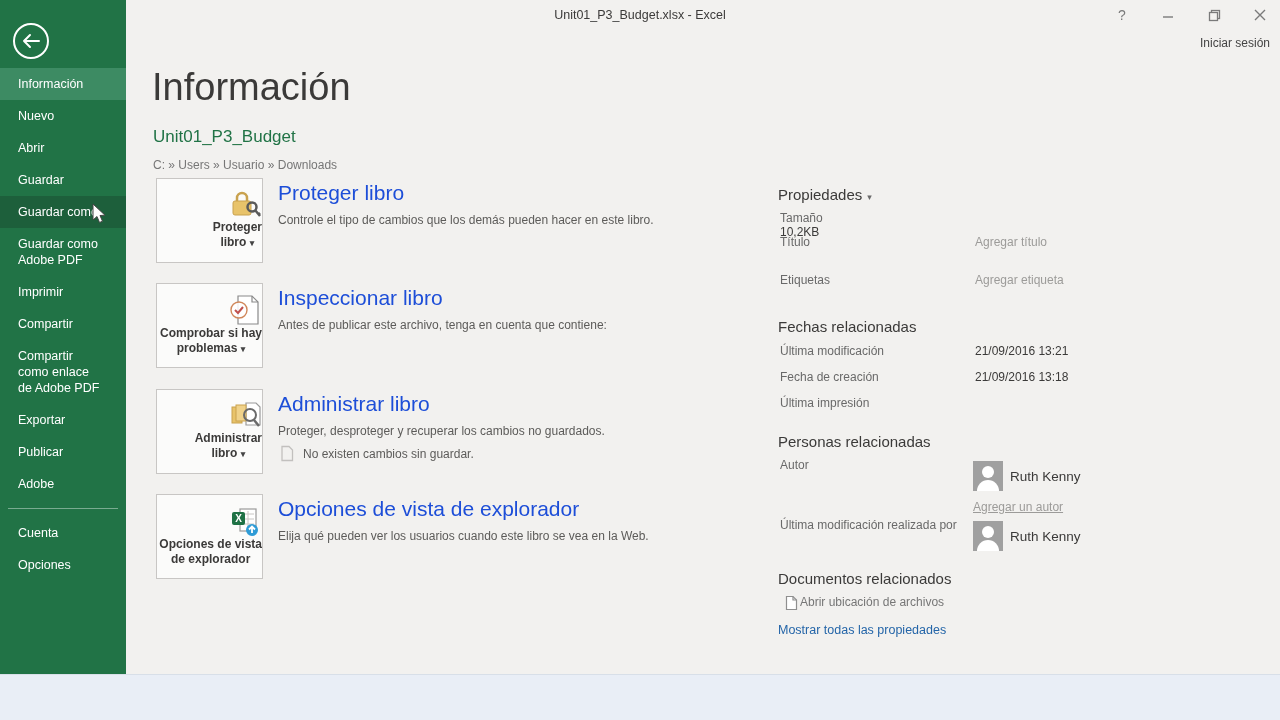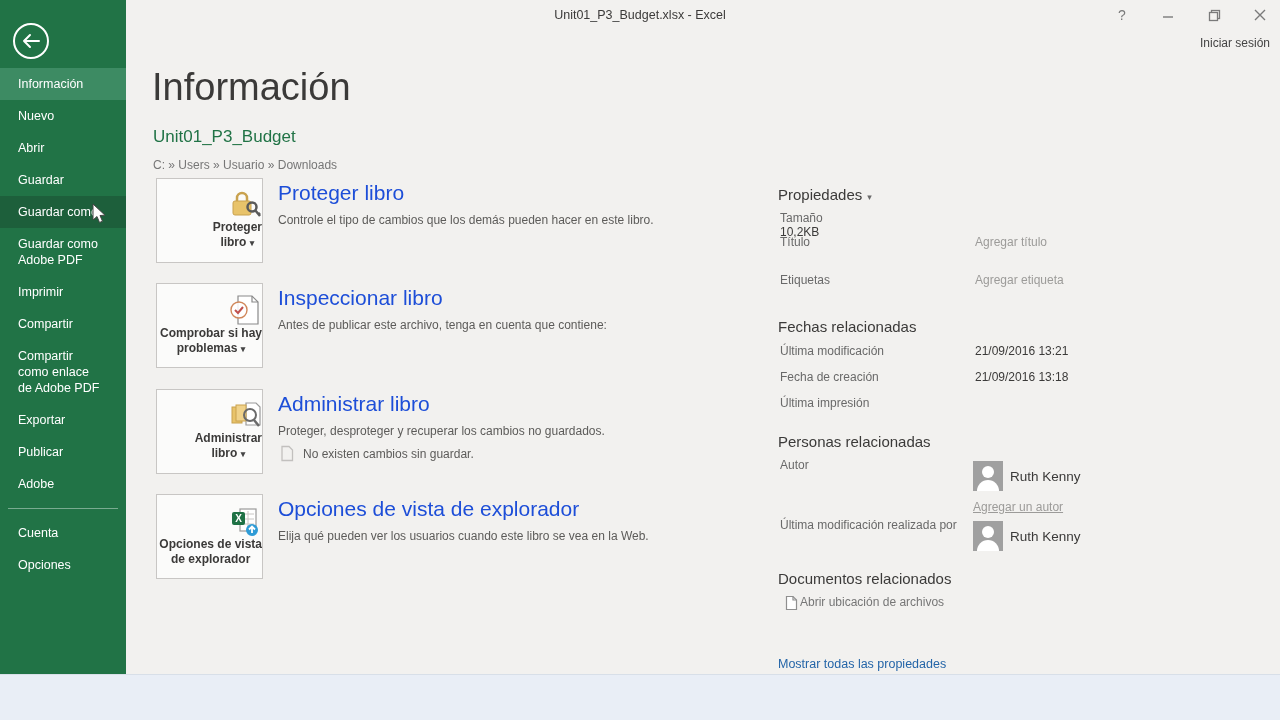--- a/index.html
+++ b/index.html
@@ -278,7 +278,7 @@
     </svg>
     <span>Abrir ubicación de archivos</span>
   </div>
-  <div class="show-all" style="top:657px;">Mostrar todas las propiedades</div>
+  <div class="show-all" style="top:623px;">Mostrar todas las propiedades</div>
 
   <div class="taskbar">
 

